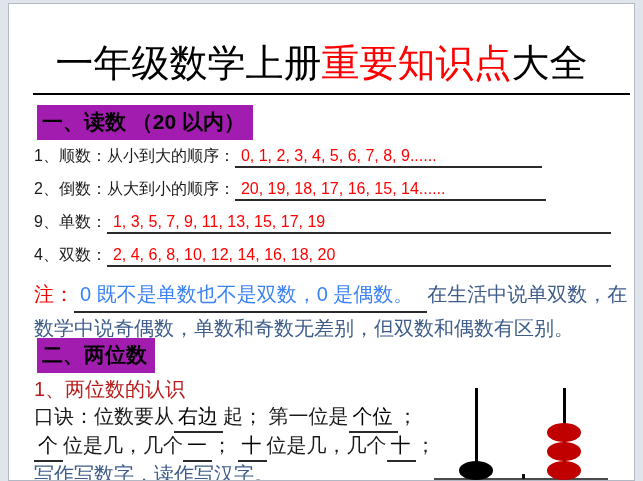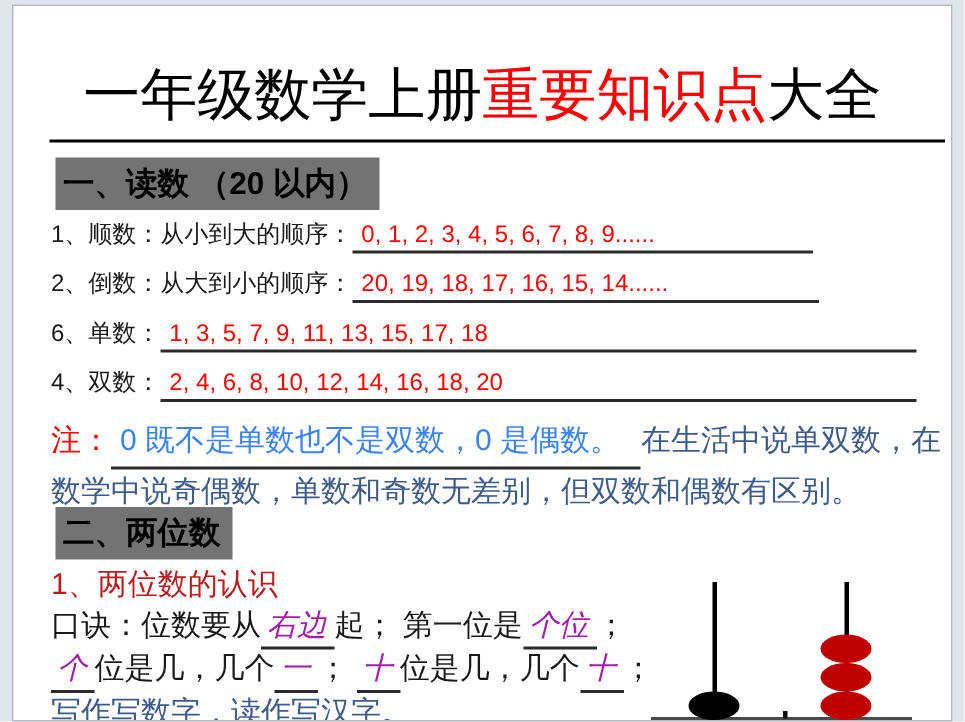--- a/index.html
+++ b/index.html
@@ -26,7 +26,7 @@
   }
   .hl-heading{
     position:absolute;display:inline-block;
-    background:#737373;color:#000;font-weight:bold;font-size:21px;
+    background:#a21caf;color:#000;font-weight:bold;font-size:21px;
     padding:3px 8px 4px 5px;white-space:nowrap;
   }
   .h1{left:28px;top:101px;}

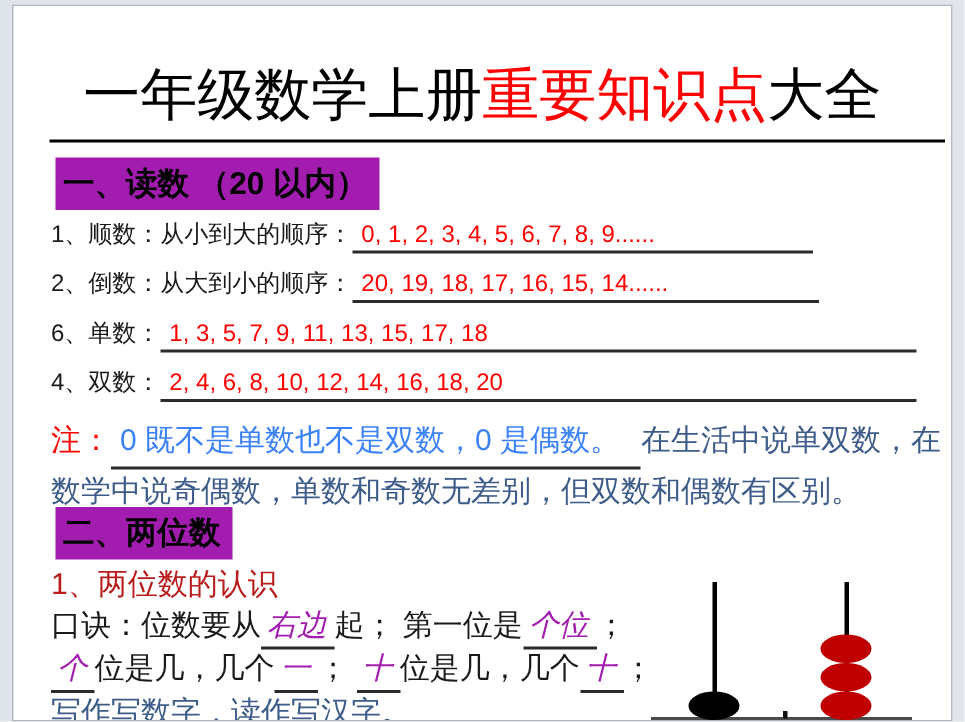--- a/index.html
+++ b/index.html
@@ -88,7 +88,7 @@
     <span class="lbl">2、倒数：从大到小的顺序：</span><span class="uline" style="width:311px;">20, 19, 18, 17, 16, 15, 14......</span>
   </div>
   <div class="row" style="top:208px;">
-    <span class="lbl">6、单数：</span><span class="uline" style="width:504px;">1, 3, 5, 7, 9, 11, 13, 15, 17, 18</span>
+    <span class="lbl">9、单数：</span><span class="uline" style="width:504px;">1, 3, 5, 7, 9, 11, 13, 15, 17, 18</span>
   </div>
   <div class="row" style="top:241px;">
     <span class="lbl">4、双数：</span><span class="uline" style="width:504px;">2, 4, 6, 8, 10, 12, 14, 16, 18, 20</span>

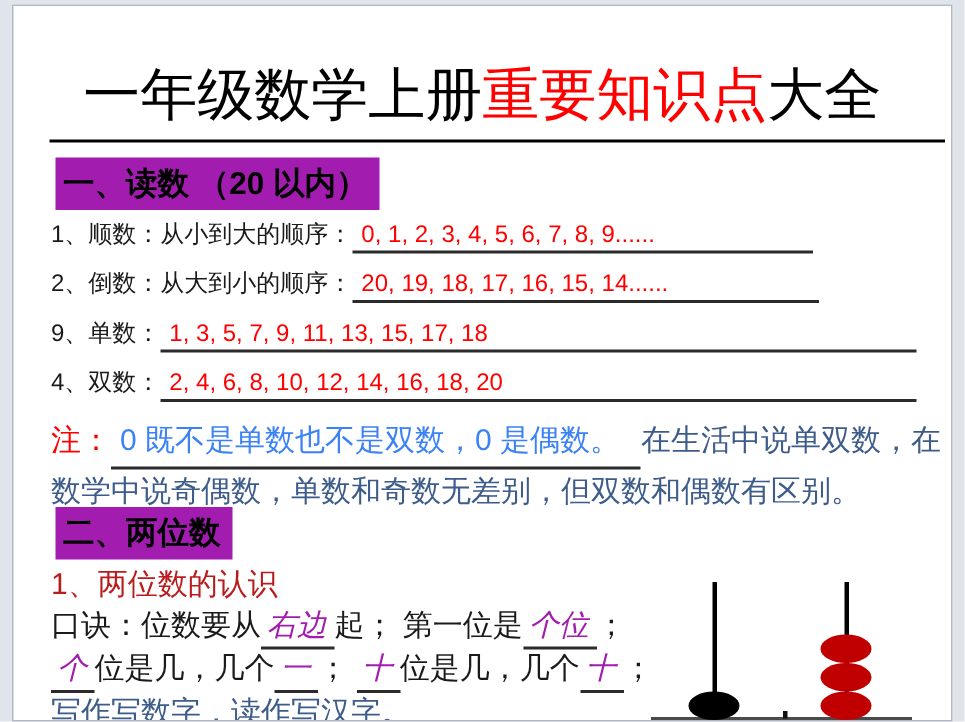--- a/index.html
+++ b/index.html
@@ -88,7 +88,7 @@
     <span class="lbl">2、倒数：从大到小的顺序：</span><span class="uline" style="width:311px;">20, 19, 18, 17, 16, 15, 14......</span>
   </div>
   <div class="row" style="top:208px;">
-    <span class="lbl">9、单数：</span><span class="uline" style="width:504px;">1, 3, 5, 7, 9, 11, 13, 15, 17, 18</span>
+    <span class="lbl">9、单数：</span><span class="uline" style="width:504px;">1, 3, 5, 7, 9, 11, 13, 15, 17, 19</span>
   </div>
   <div class="row" style="top:241px;">
     <span class="lbl">4、双数：</span><span class="uline" style="width:504px;">2, 4, 6, 8, 10, 12, 14, 16, 18, 20</span>

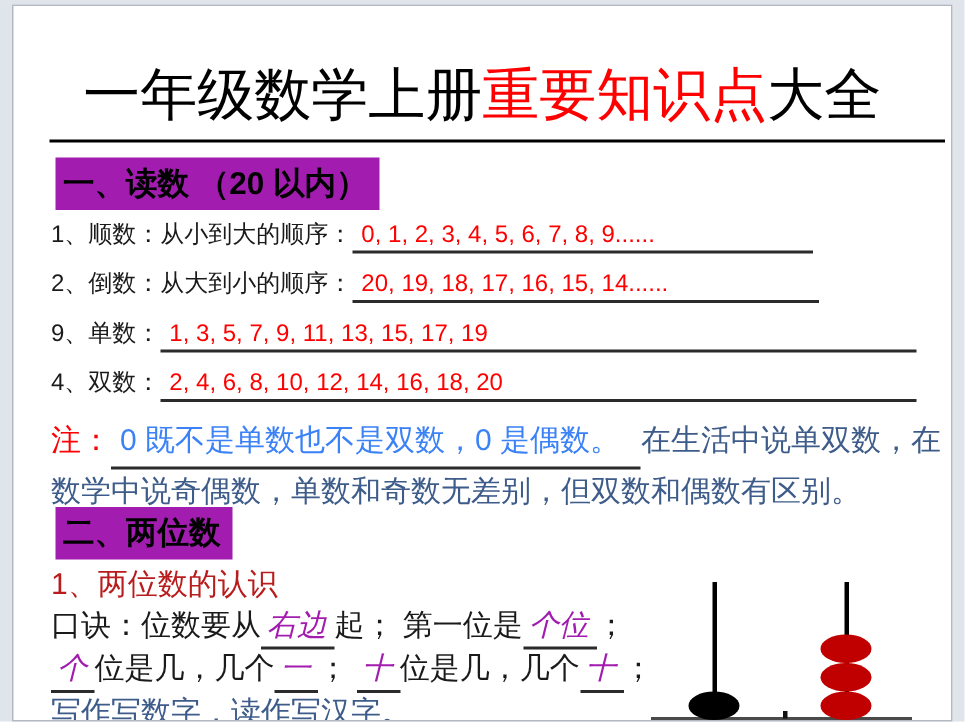--- a/index.html
+++ b/index.html
@@ -56,7 +56,7 @@
   .k3{top:457px;color:#3e5c8a;}
   .uterm{
     display:inline-block;border-bottom:2px solid #2b2b2b;
-    color:#a21caf;padding:0 5px 1px 4px;white-space:pre;font-style:italic;
+    color:#000000;padding:0 5px 1px 4px;white-space:pre;
   }
   
   .abacus{position:absolute;left:0;top:0;width:100%;height:100%;pointer-events:none;}

